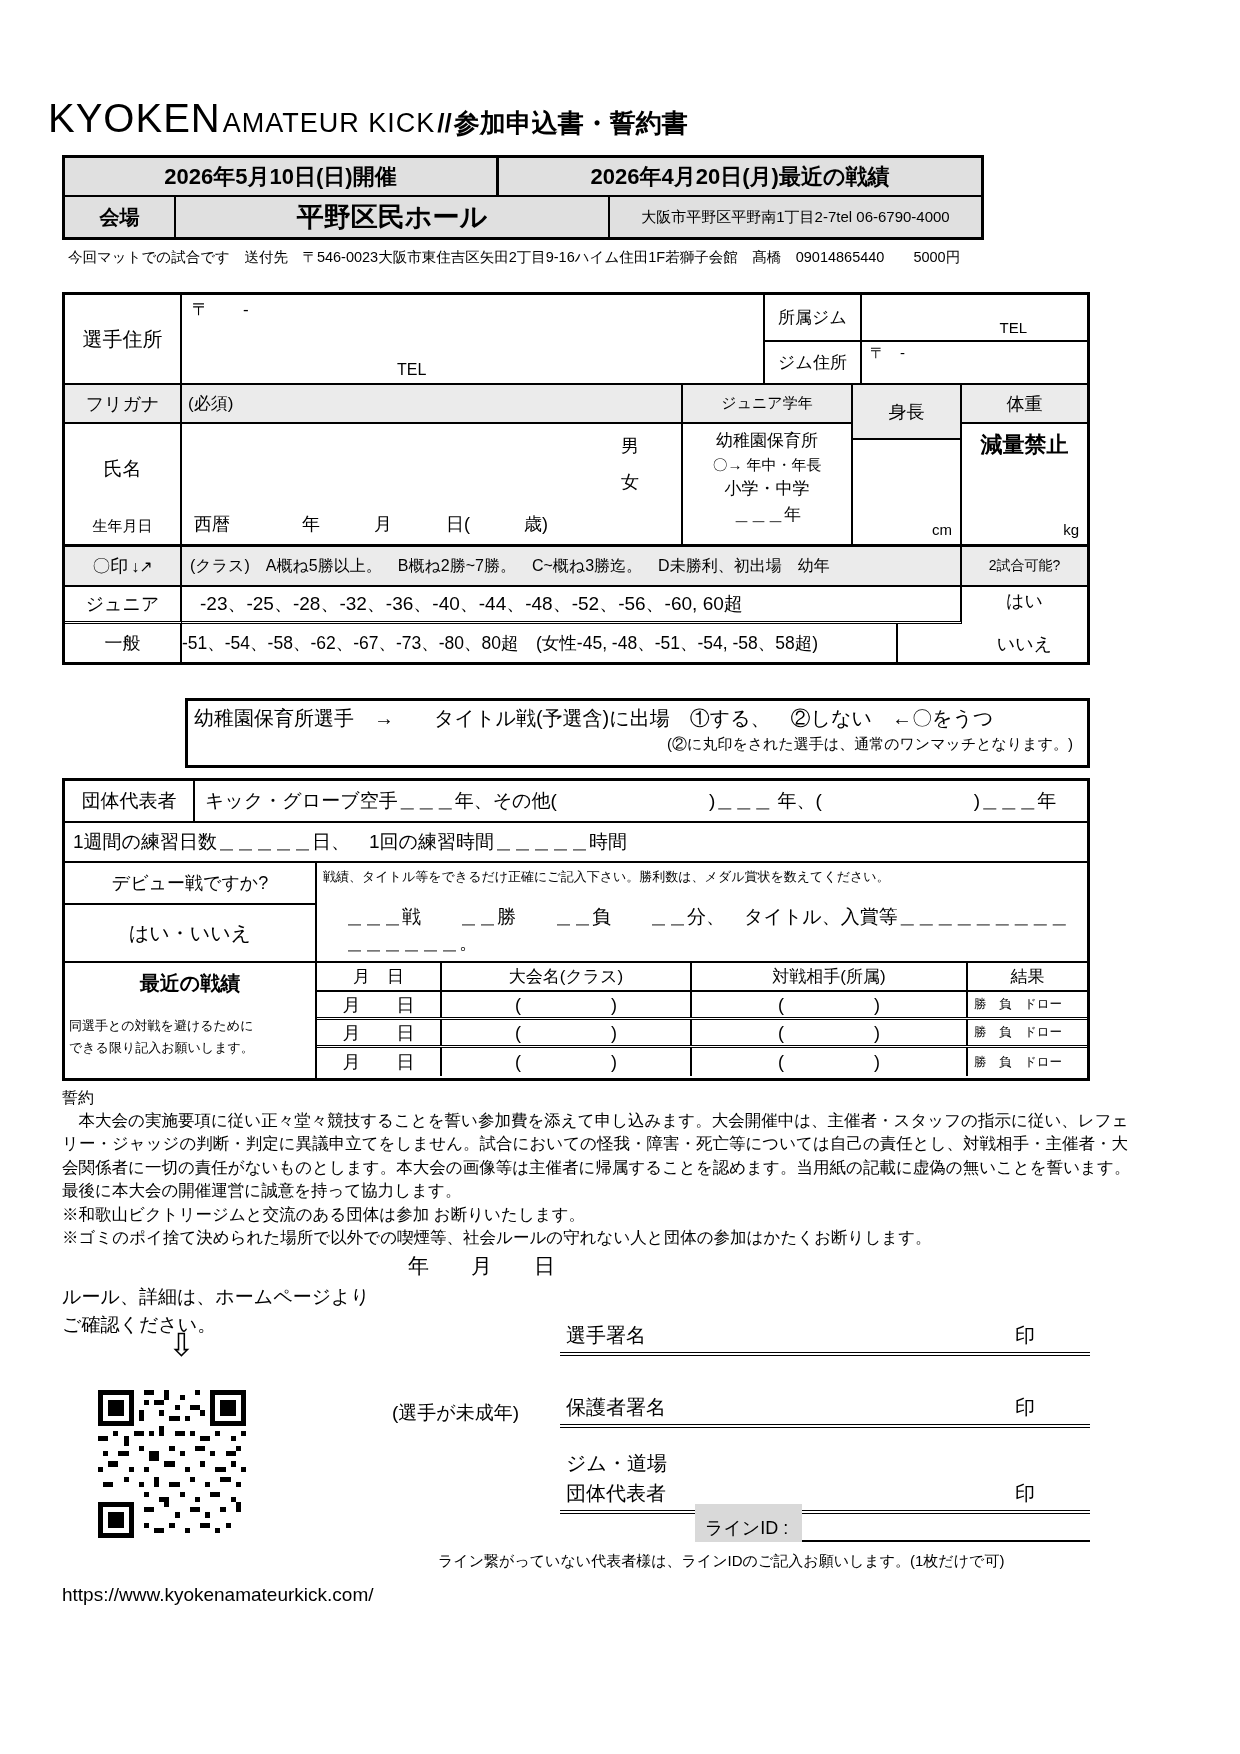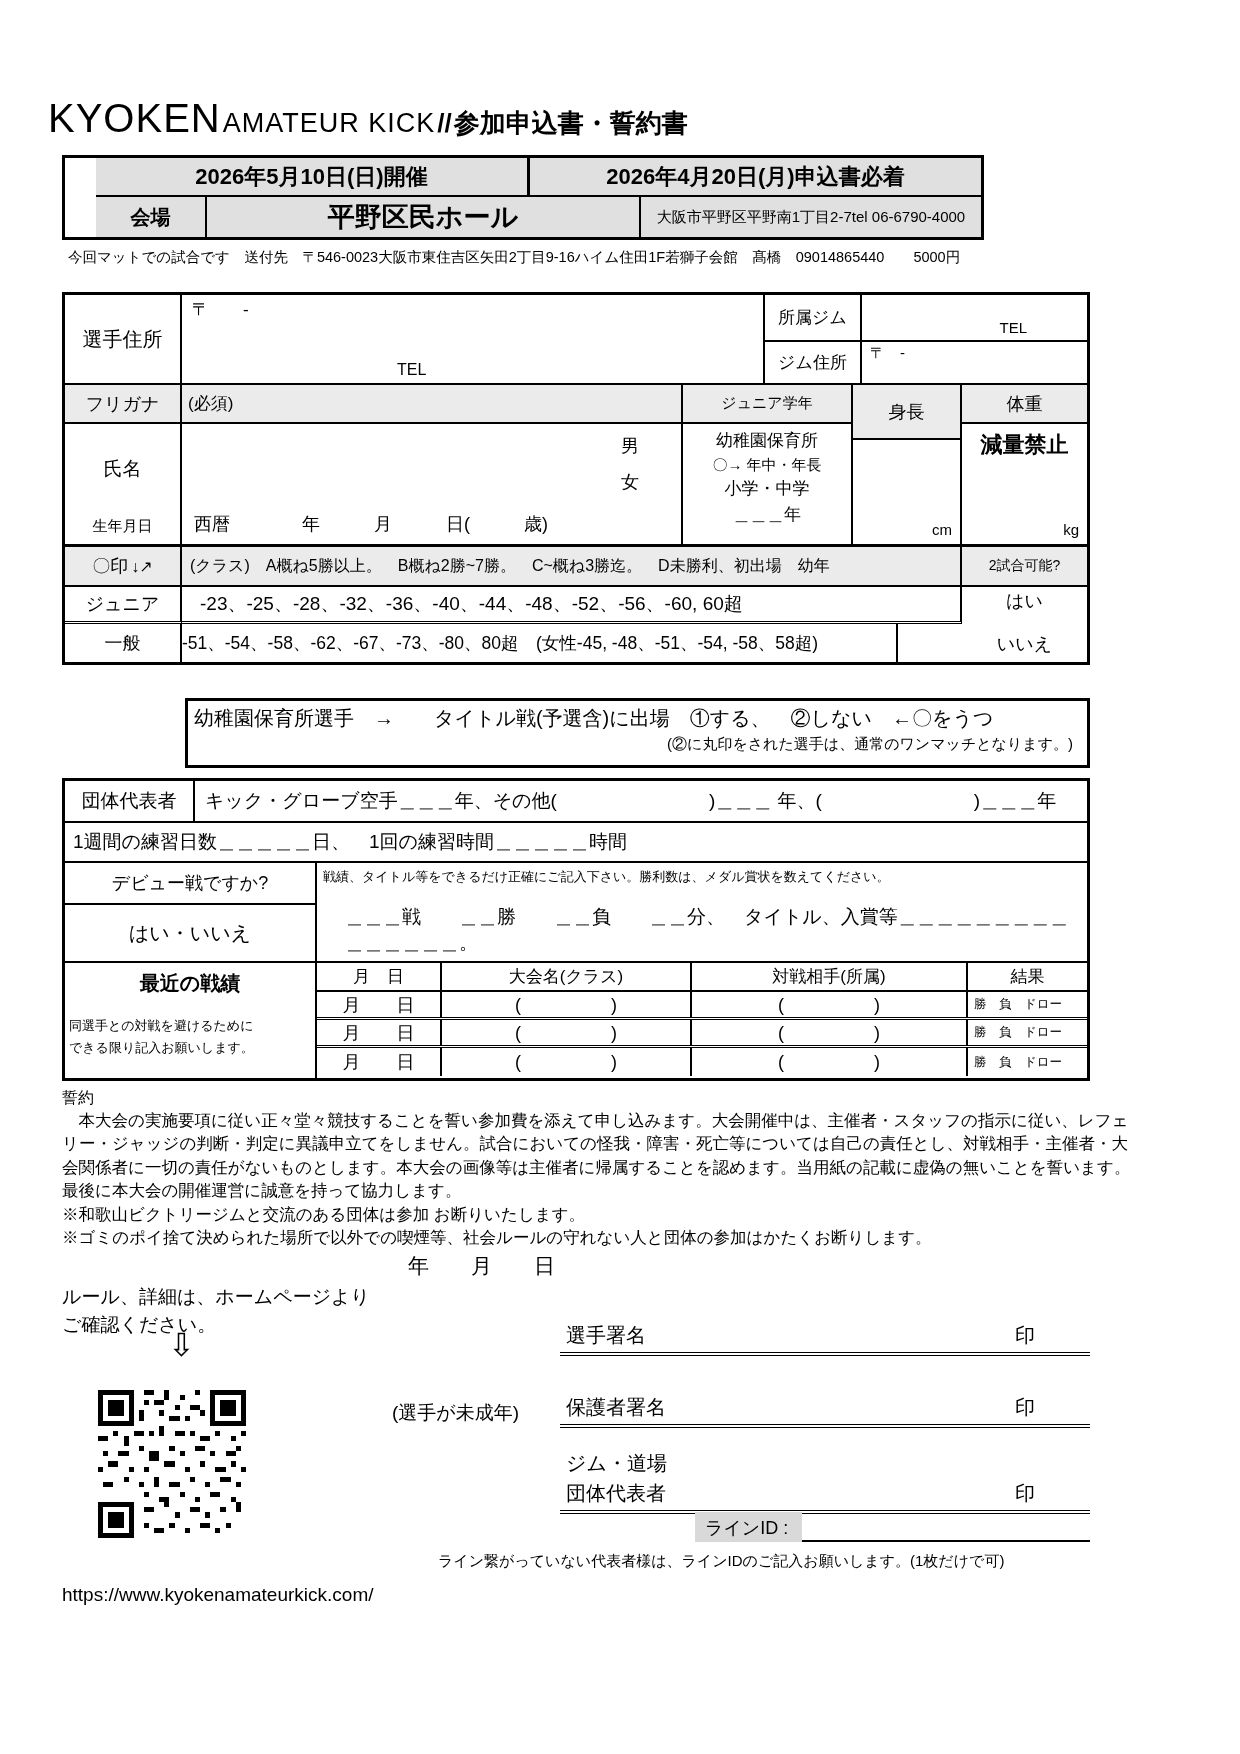--- a/index.html
+++ b/index.html
@@ -39,7 +39,7 @@
     <span class="t-jp">参加申込書・誓約書</span>
   </div>
 
-  <div class="abs" style="left:62px;top:155px;width:922px;height:85px;border:3px solid #000;padding-left:31px;">
+  <div class="abs" style="left:62px;top:155px;width:922px;height:85px;border:3px solid #000;">
     <div class="row bb2" style="height:39px;">
       <div class="cell gray br3 ctr" style="width:434px;font-size:22px;font-weight:bold;">2026年5月10日(日)開催</div>
       <div class="cell gray ctr" style="flex:1;font-size:22px;font-weight:bold;">2026年4月20日(月)申込書必着</div>

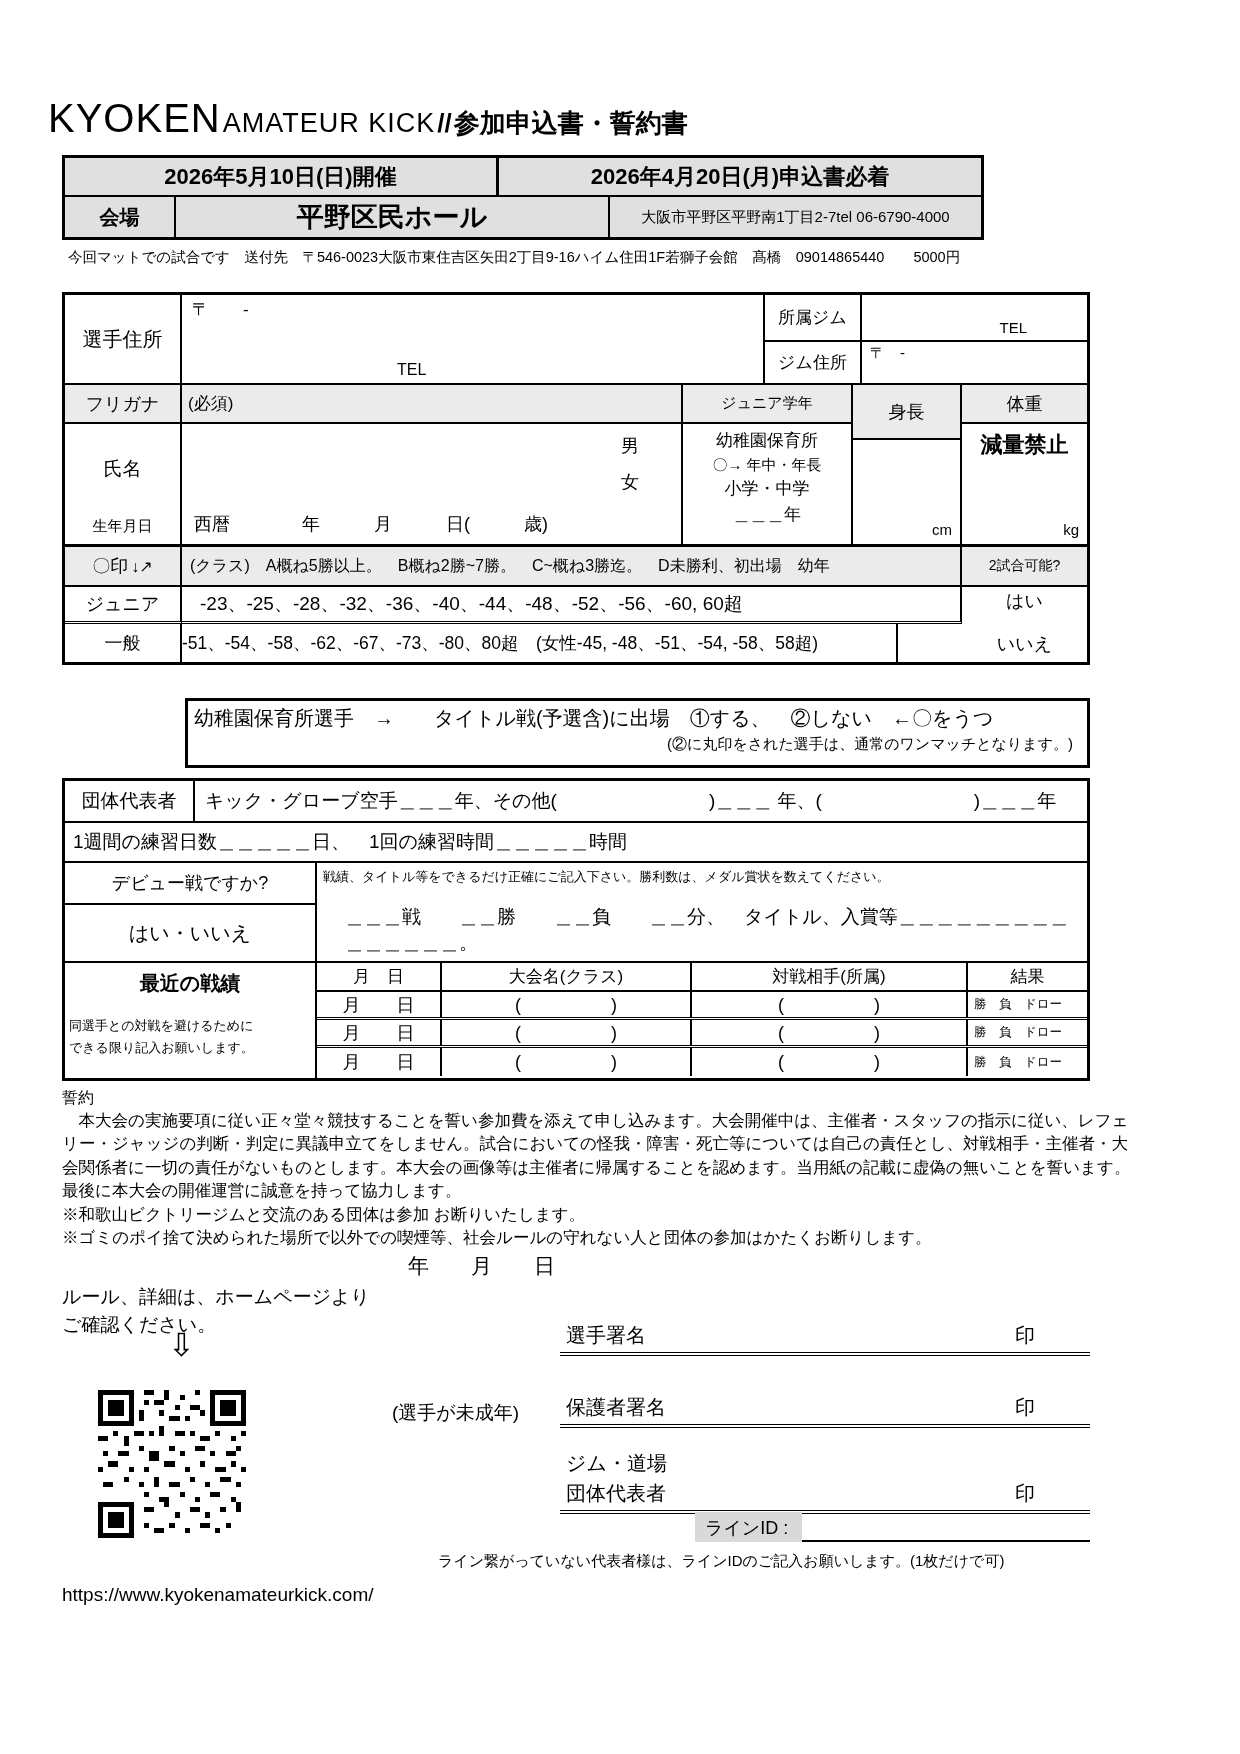--- a/index.html
+++ b/index.html
@@ -42,7 +42,7 @@
   <div class="abs" style="left:62px;top:155px;width:922px;height:85px;border:3px solid #000;">
     <div class="row bb2" style="height:39px;">
       <div class="cell gray br3 ctr" style="width:434px;font-size:22px;font-weight:bold;">2026年5月10日(日)開催</div>
-      <div class="cell gray ctr" style="flex:1;font-size:22px;font-weight:bold;">2026年4月20日(月)申込書必着</div>
+      <div class="cell gray ctr" style="flex:1;font-size:22px;font-weight:bold;">2026年4月20日(月)最近の戦績</div>
     </div>
     <div class="row" style="height:40px;">
       <div class="cell gray br2 ctr" style="width:111px;font-size:20px;font-weight:bold;">会場</div>

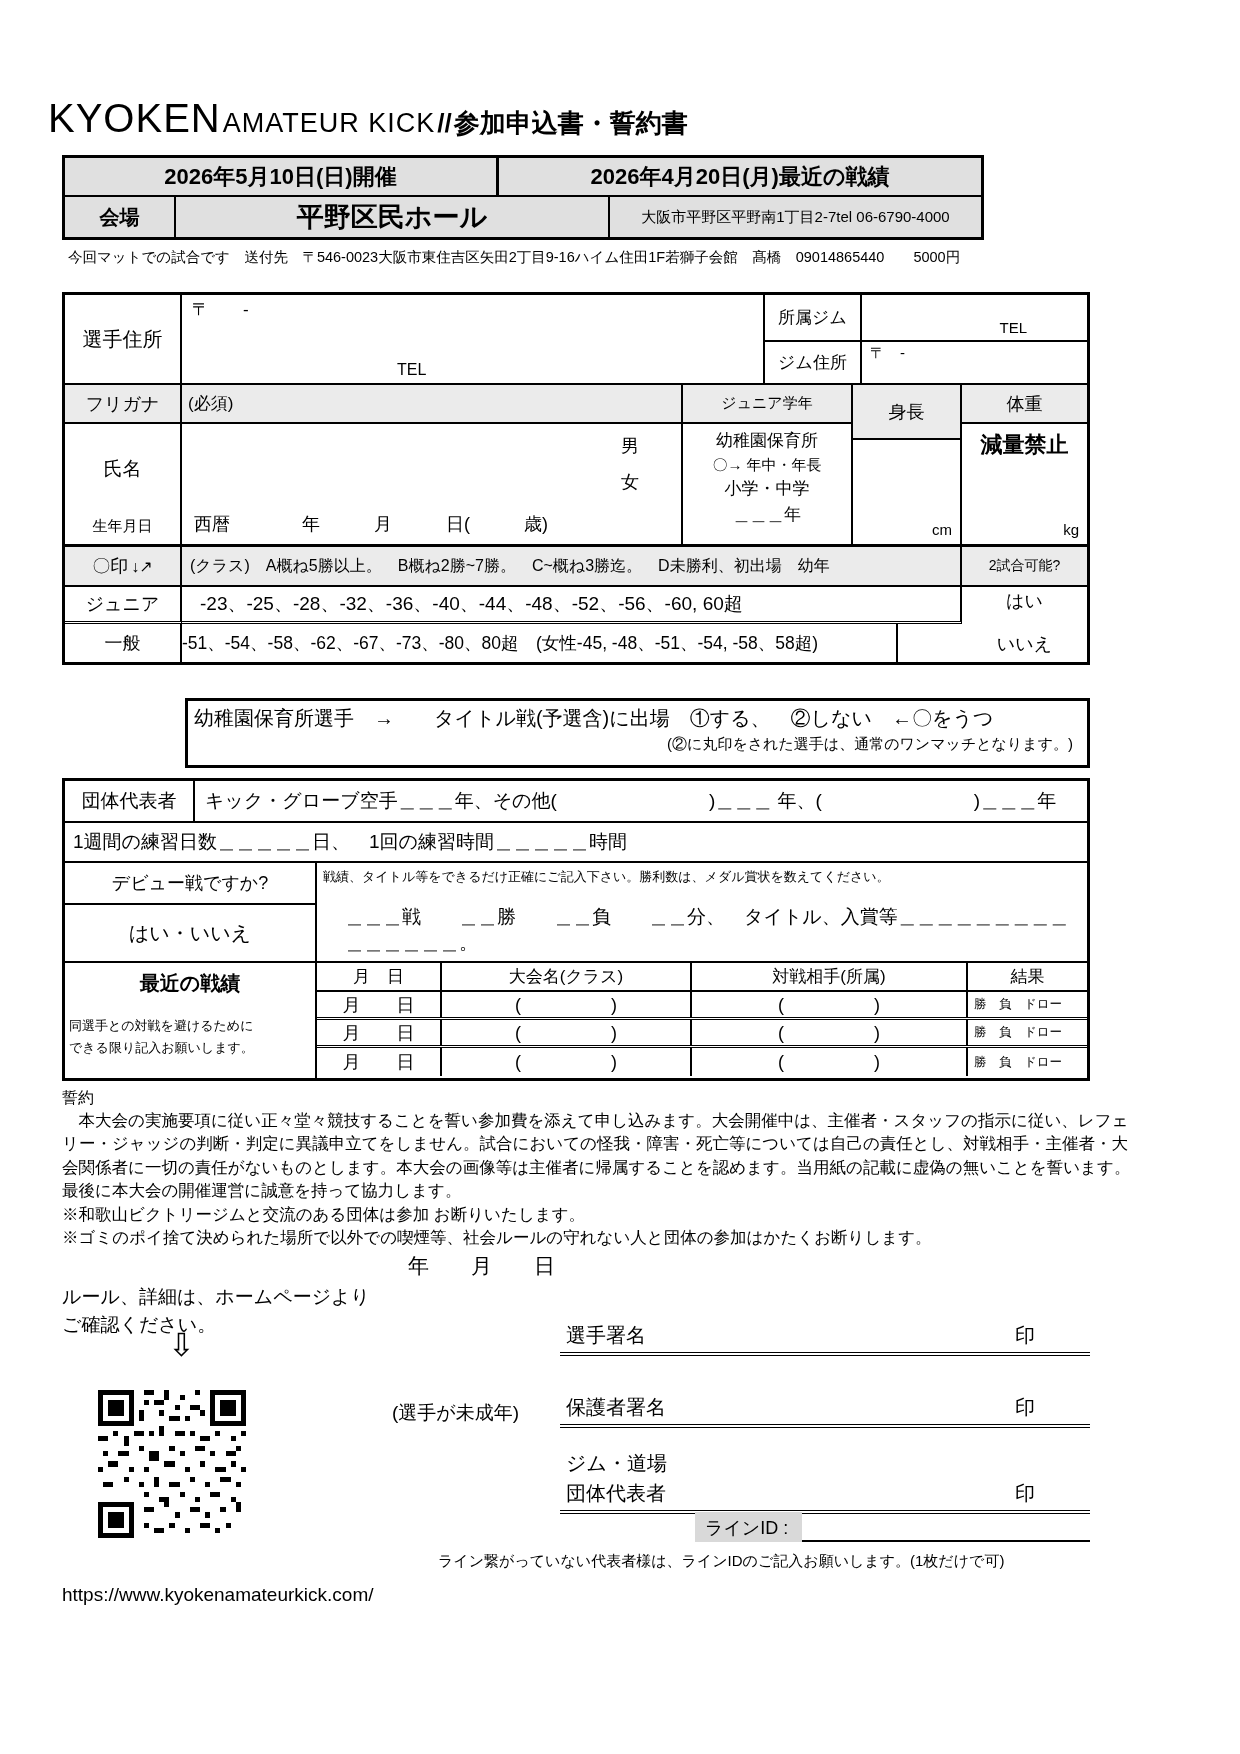--- a/index.html
+++ b/index.html
@@ -302,7 +302,7 @@
   </div>
 
   <div class="abs" style="left:695px;top:1512px;width:395px;height:30px;display:flex;align-items:flex-end;">
-    <span style="background:#d9d9d9;padding:4px 14px 2px 10px;font-size:18px;">ラインID :</span>
+    <span style="background:#d9d9d9;padding:12px 14px 2px 10px;font-size:18px;">ラインID :</span>
     <span style="flex:1;border-bottom:2px solid #000;height:100%;"></span>
   </div>
   <div class="abs" style="left:438px;top:1552px;font-size:15px;">ライン繋がっていない代表者様は、ラインIDのご記入お願いします。(1枚だけで可)</div>

